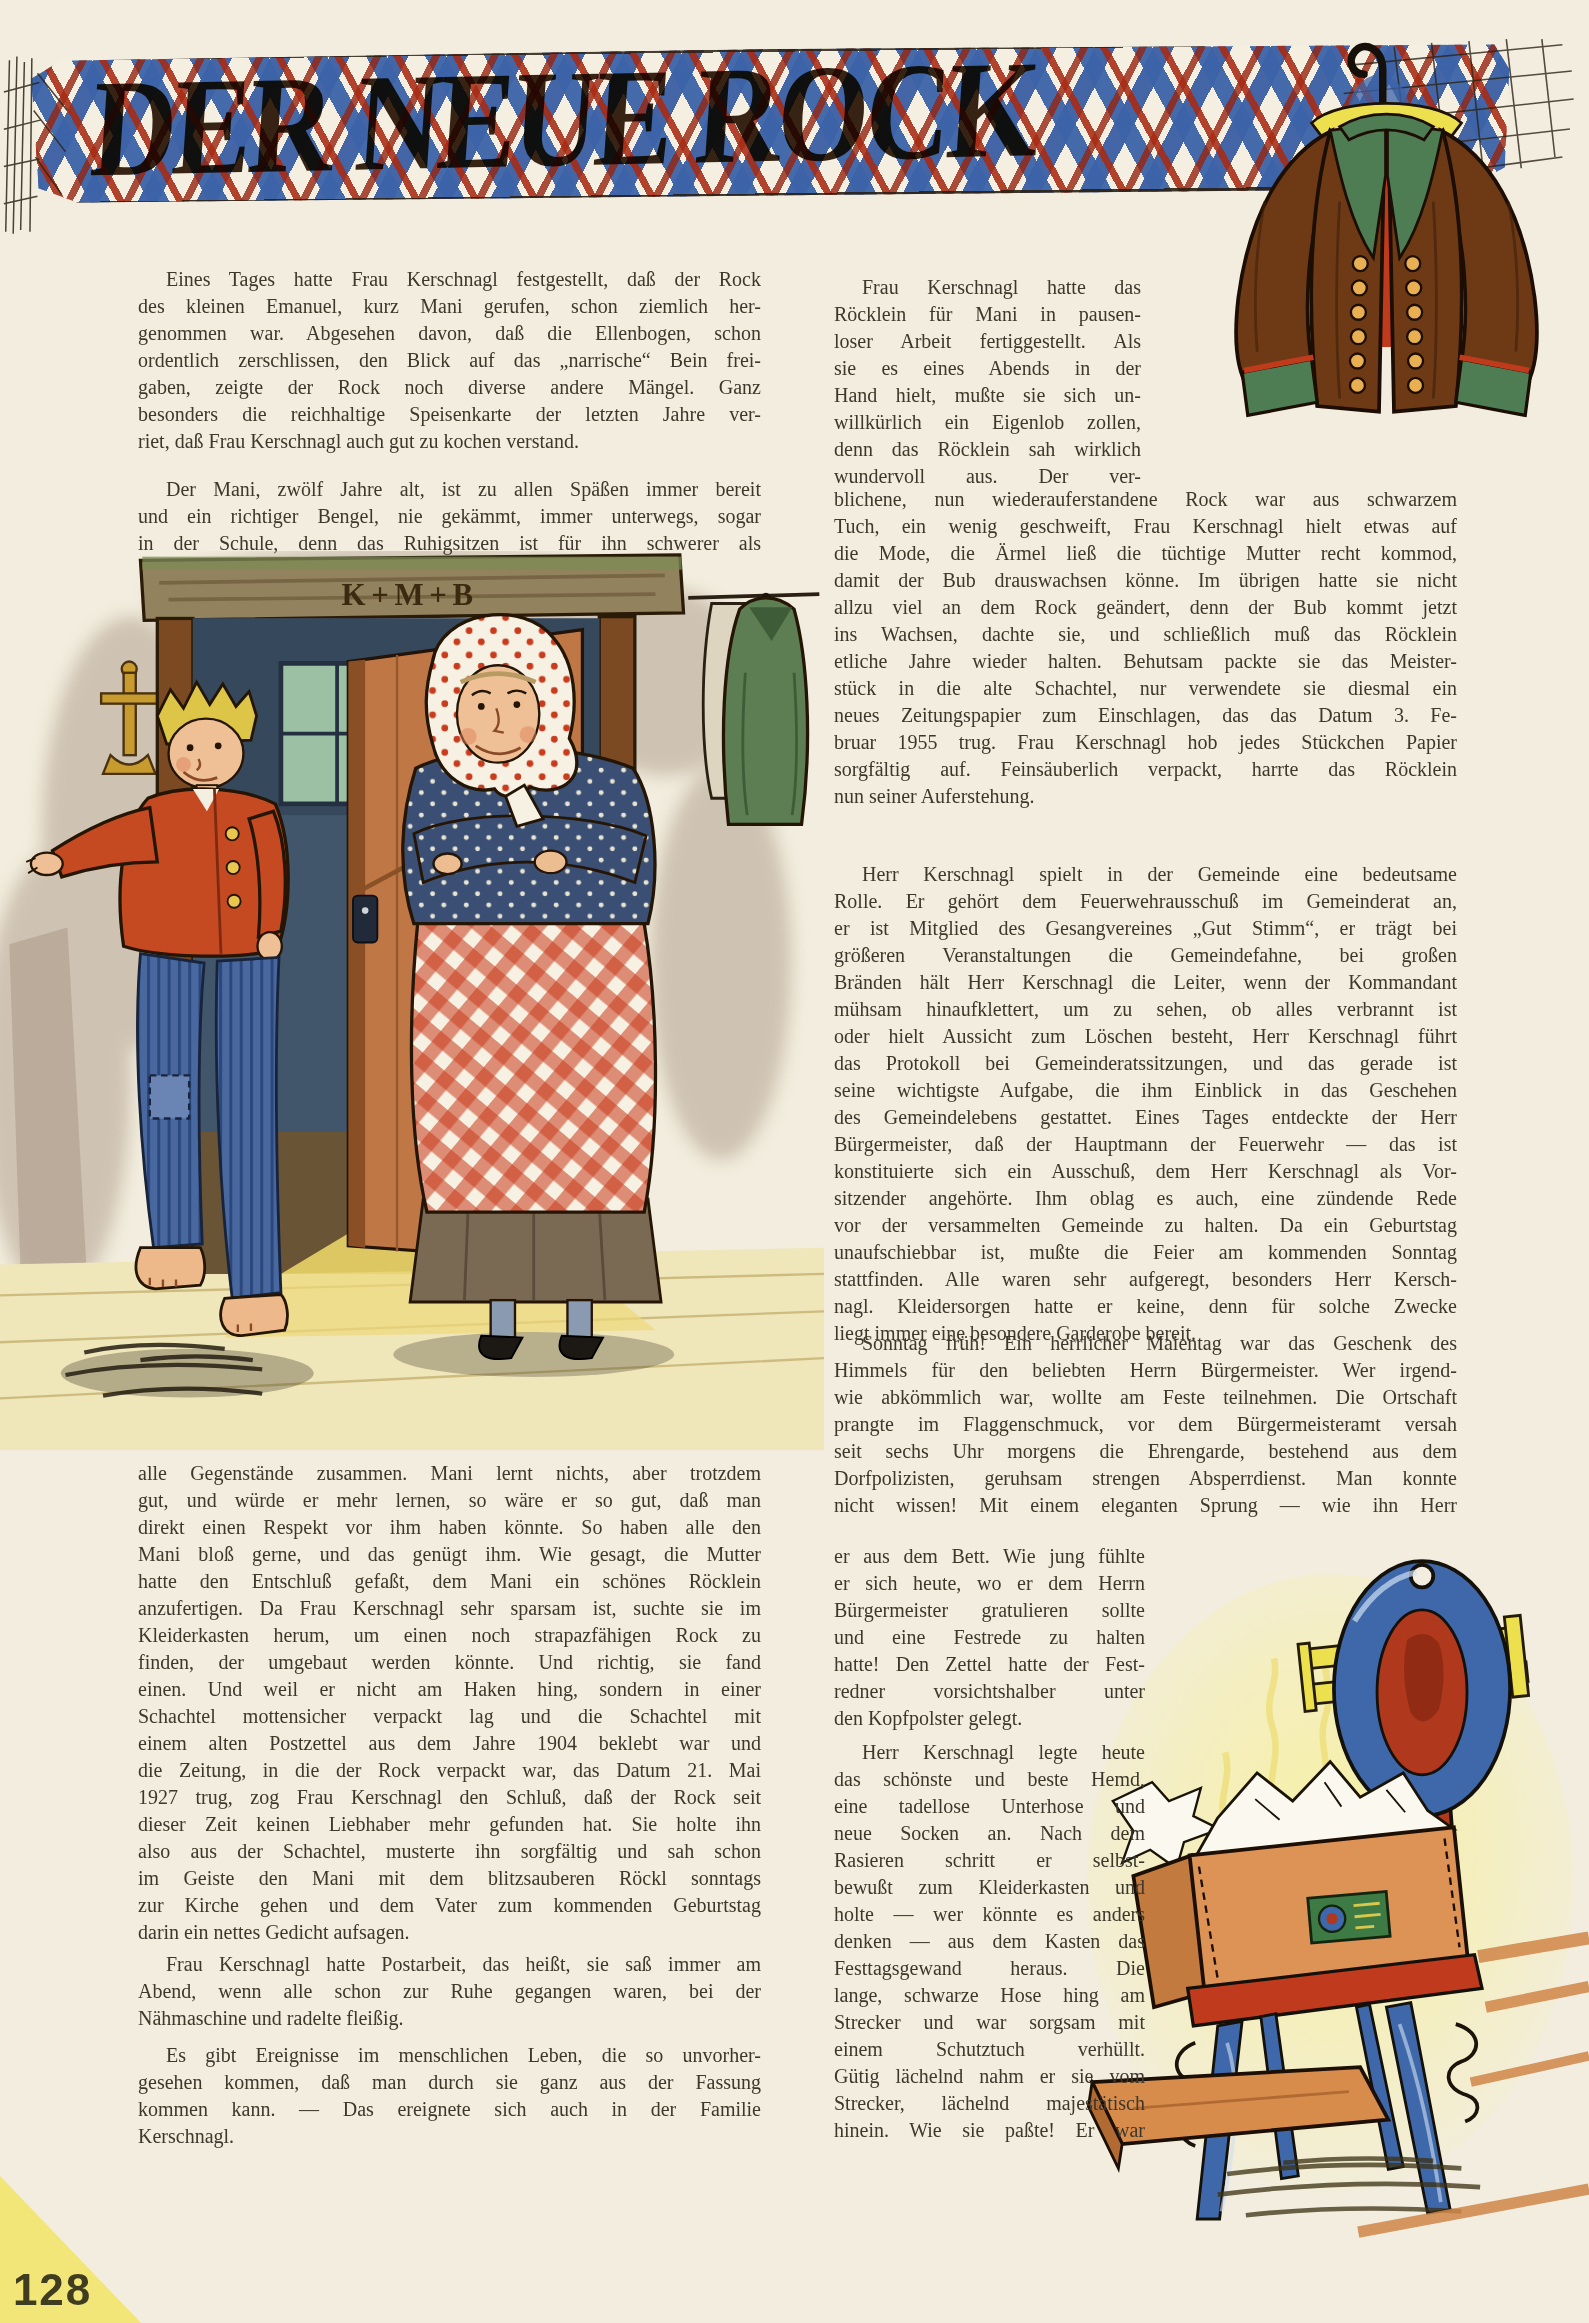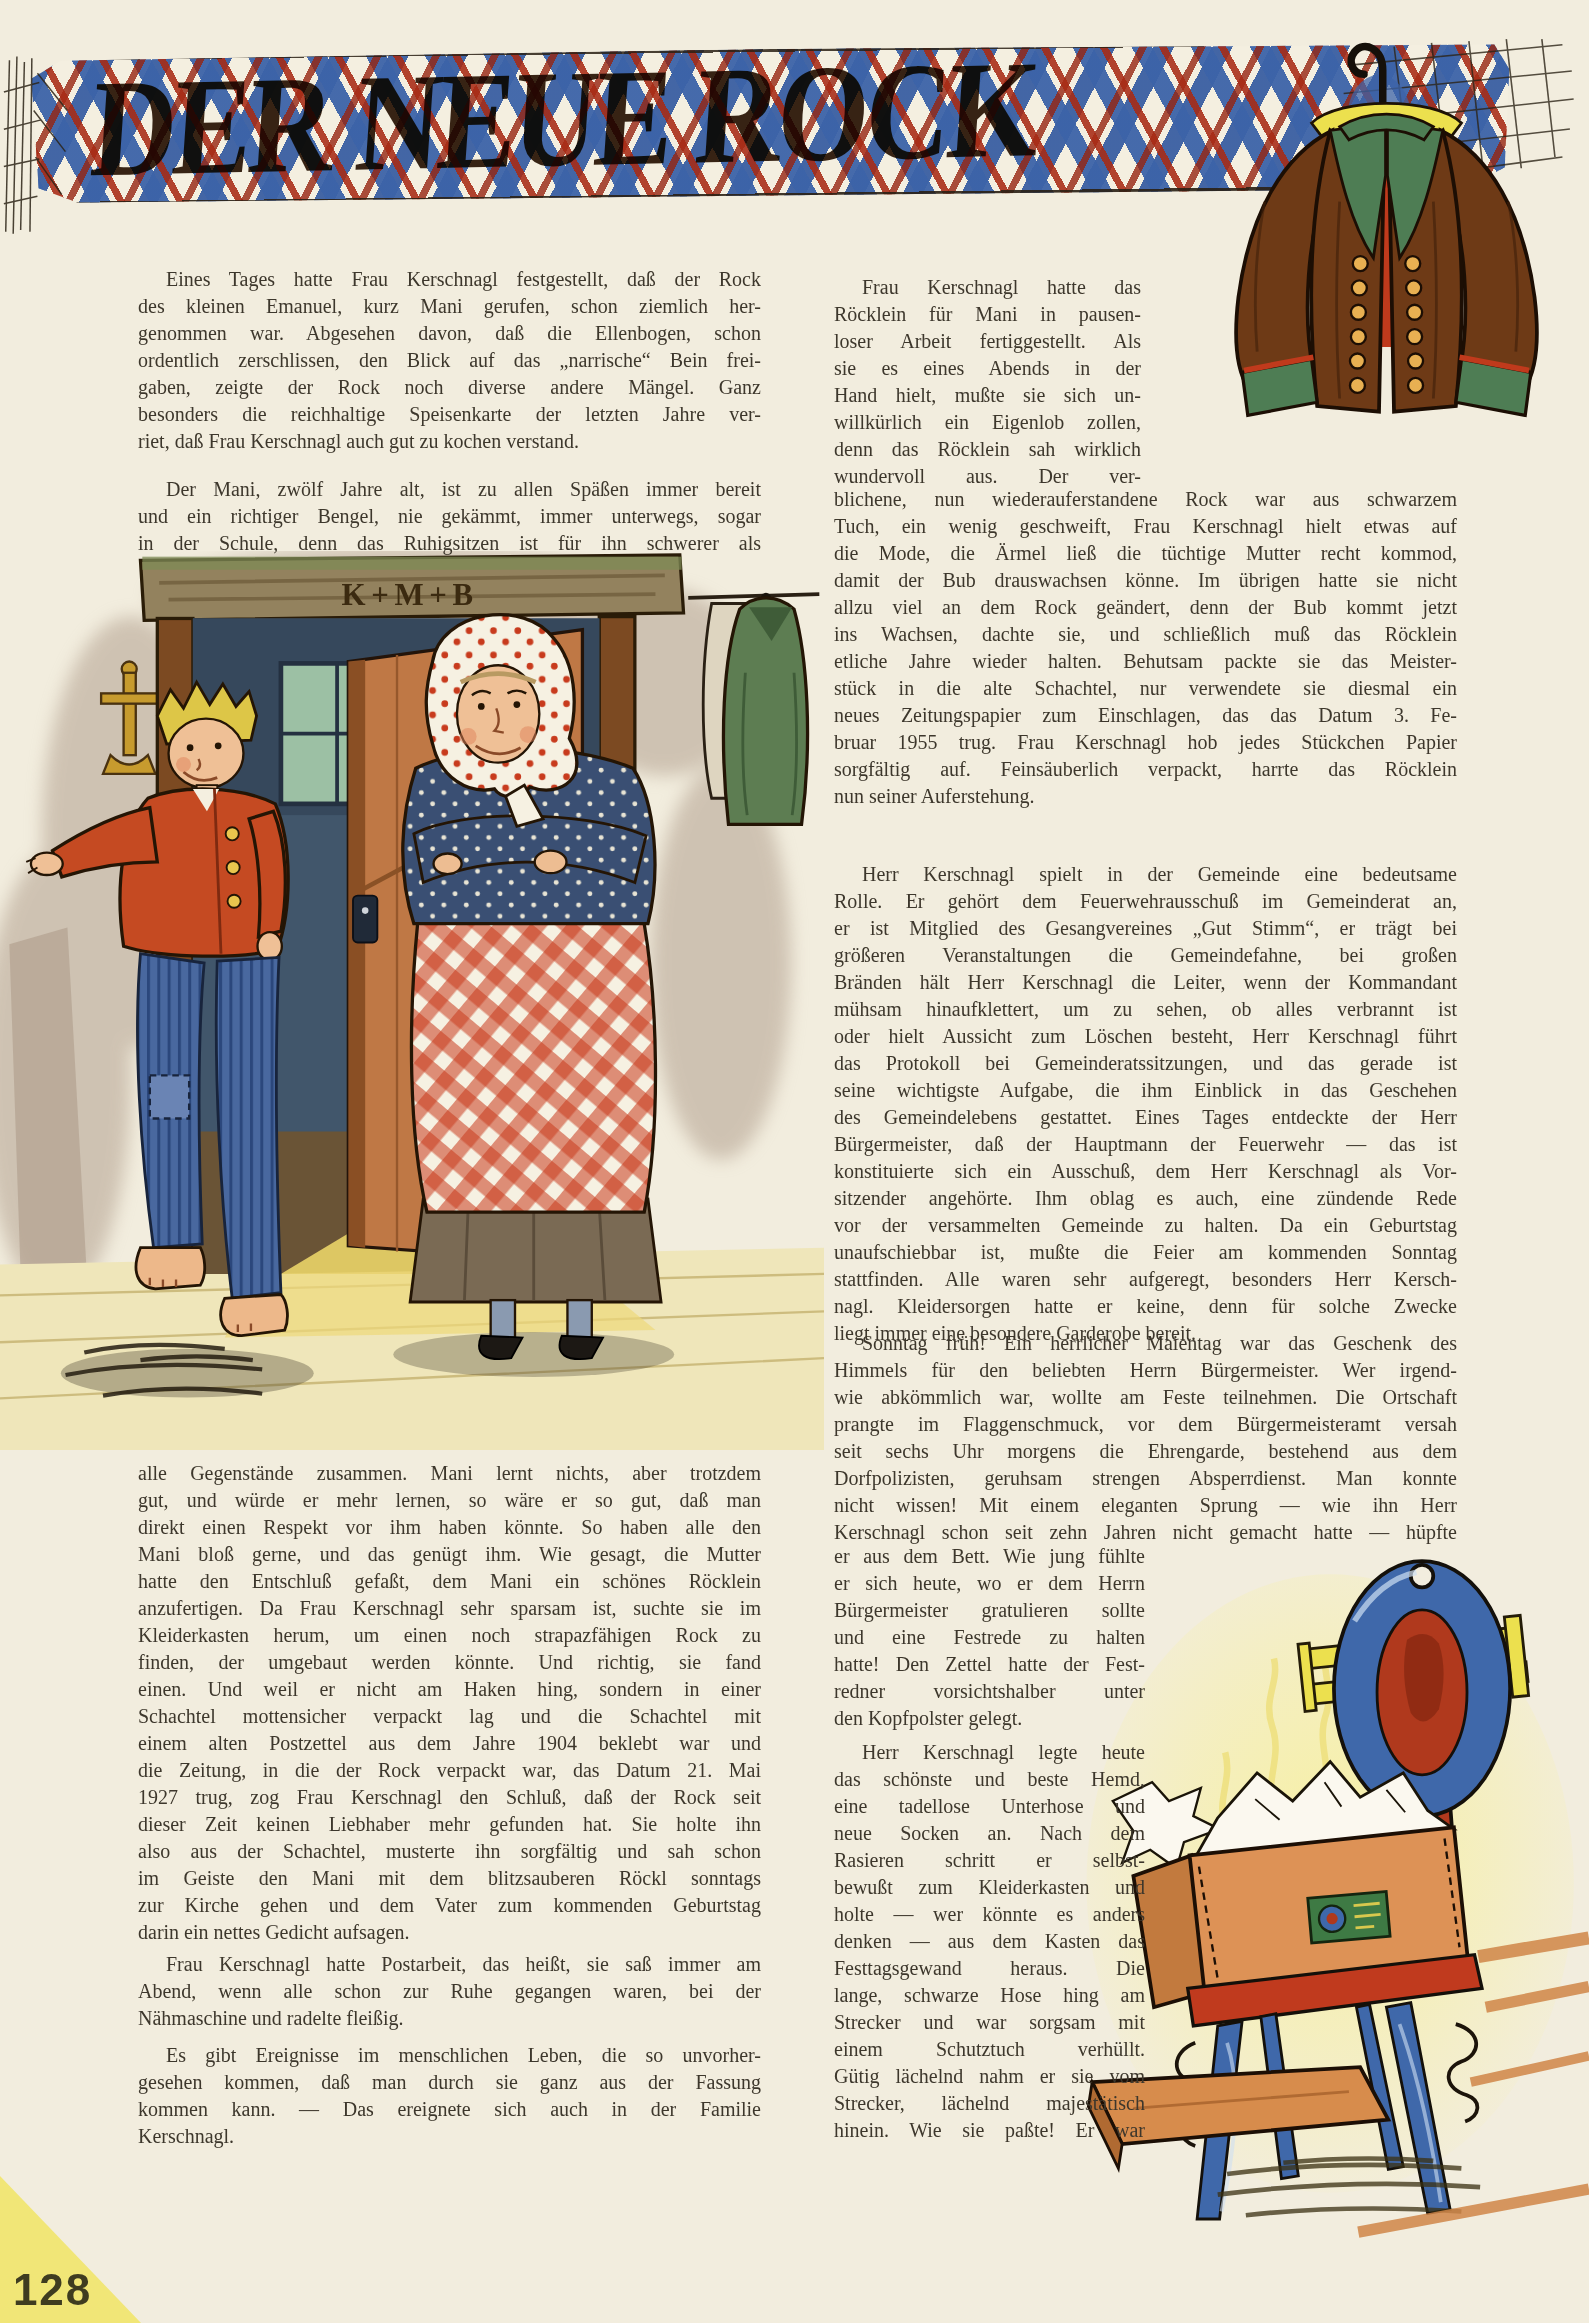--- a/index.html
+++ b/index.html
@@ -445,7 +445,6 @@
       <div class="line">seit sechs Uhr morgens die Ehrengarde, bestehend aus dem</div>
       <div class="line">Dorfpolizisten, geruhsam strengen Absperrdienst. Man konnte</div>
       <div class="line">nicht wissen! Mit einem eleganten Sprung — wie ihn Herr</div>
-      <div class="line">Kerschnagl schon seit zehn Jahren nicht gemacht hatte — hüpfte</div>
     </div>
     <div class="textblock" style="left: 834px; top: 1543px; width: 311px;">
       <div class="line">er aus dem Bett. Wie jung fühlte</div>

